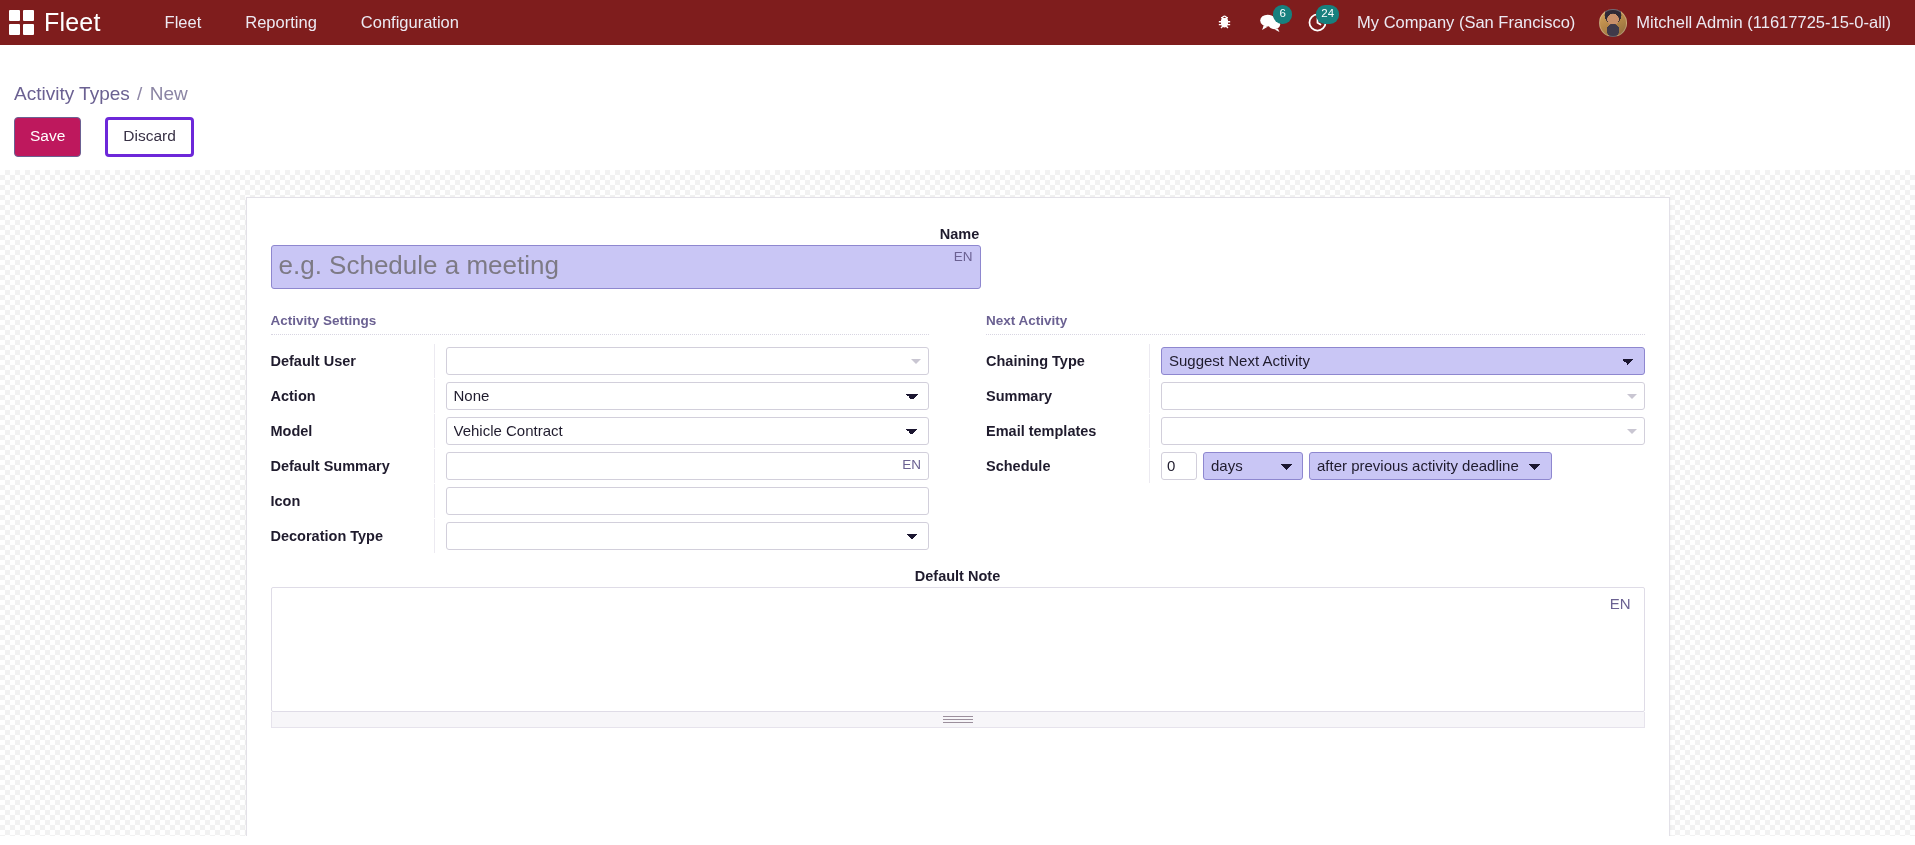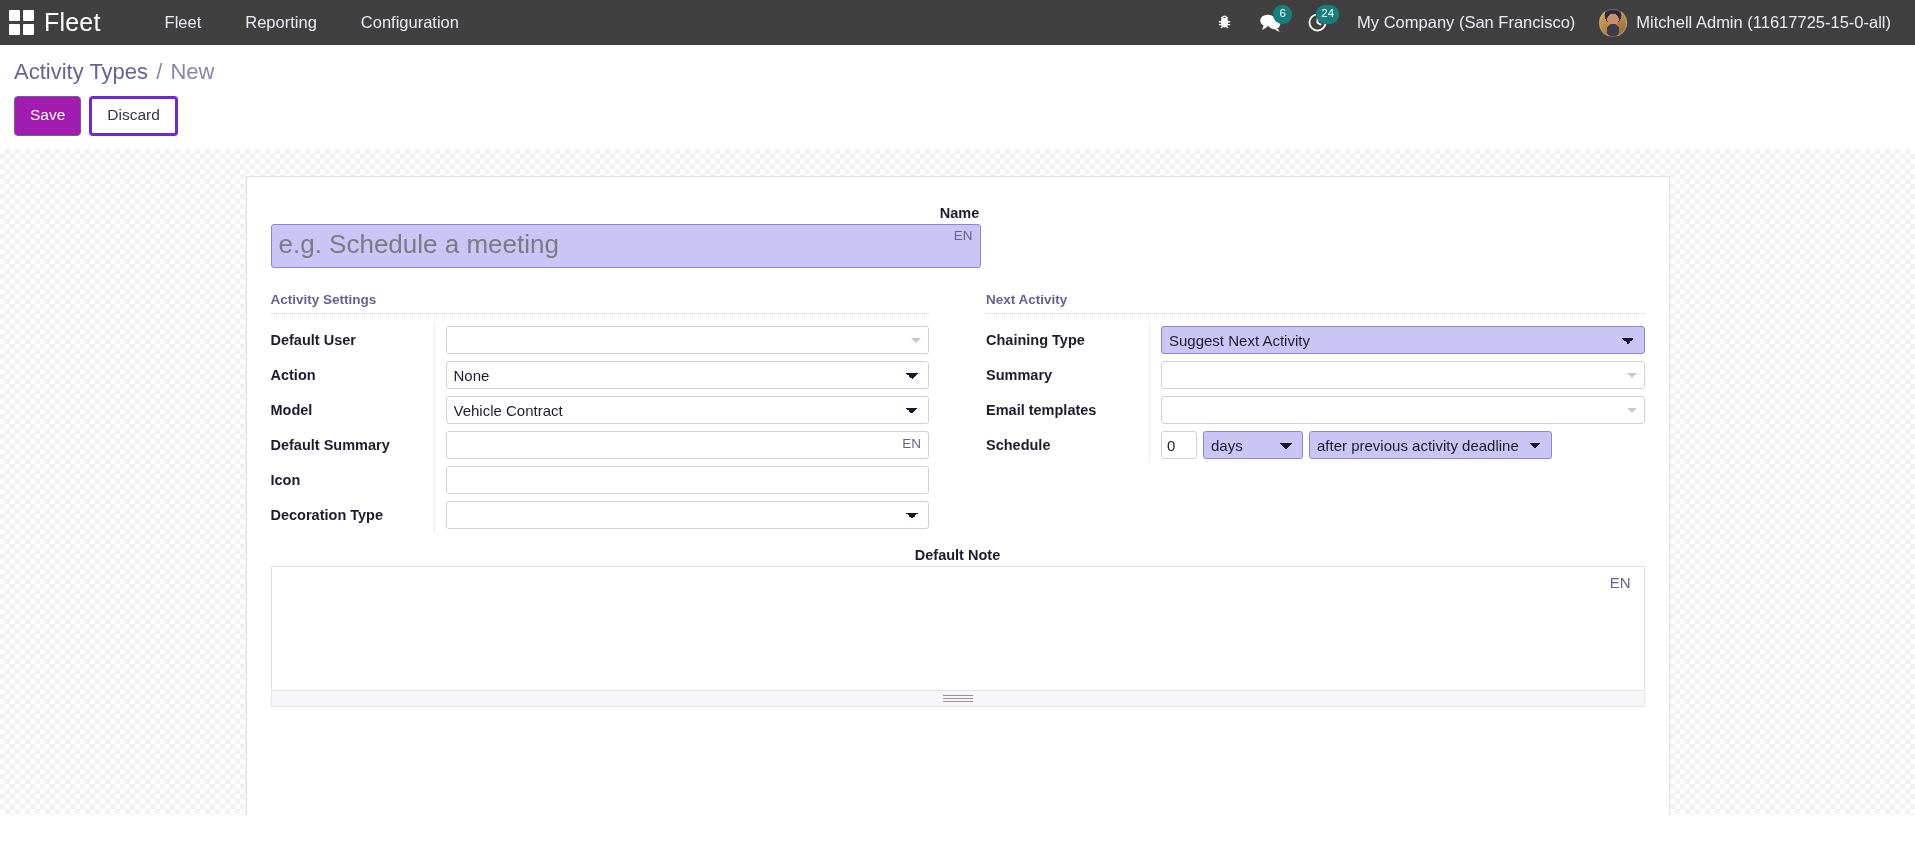--- a/index.html
+++ b/index.html
@@ -13,7 +13,7 @@
   
   .navbar {
     height: 45px;
-    background: #404040;
+    background: #7f1d1d;
     display: flex;
     align-items: center;
     padding: 0 14px 0 8px;

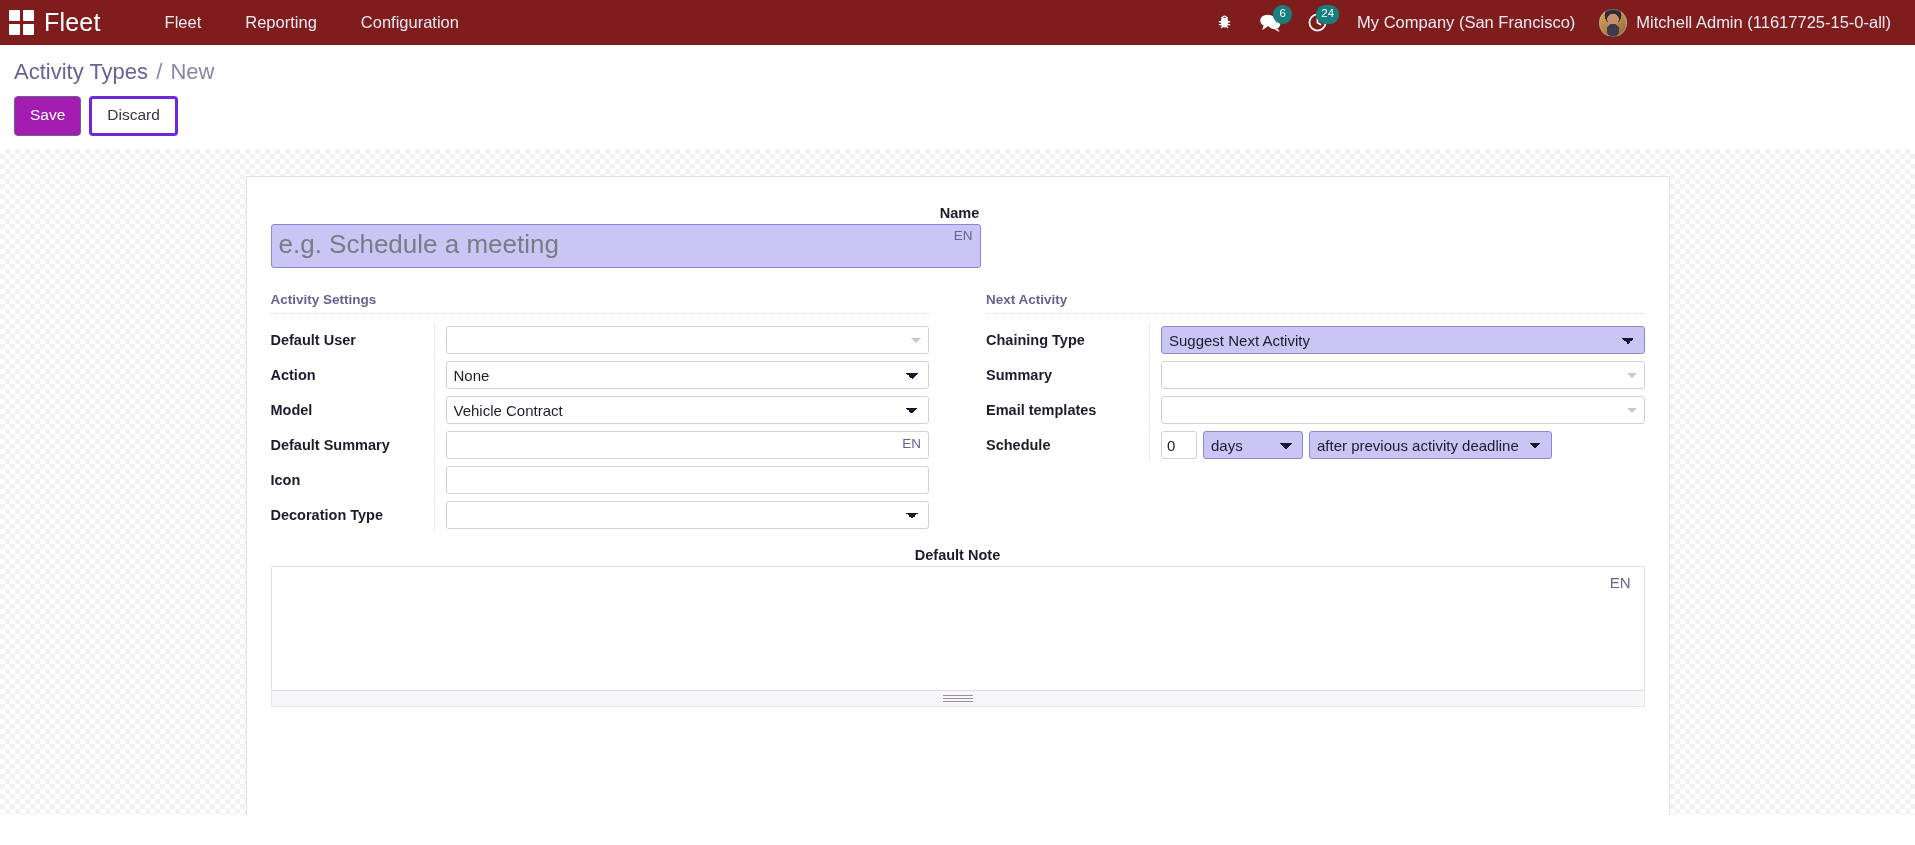--- a/index.html
+++ b/index.html
@@ -112,11 +112,12 @@
     border-bottom: 0;
   }
   .breadcrumb {
-    font-size: 22px;
+    font-size: 19px;
     color: #6b6192;
     font-weight: 400;
     line-height: 1.2;
     margin-bottom: 11px;
+    margin-top: 24px;
   }
   .breadcrumb .crumb-link { cursor: pointer; }
   .breadcrumb .sep { color: #8d86a6; padding: 0 2px; }

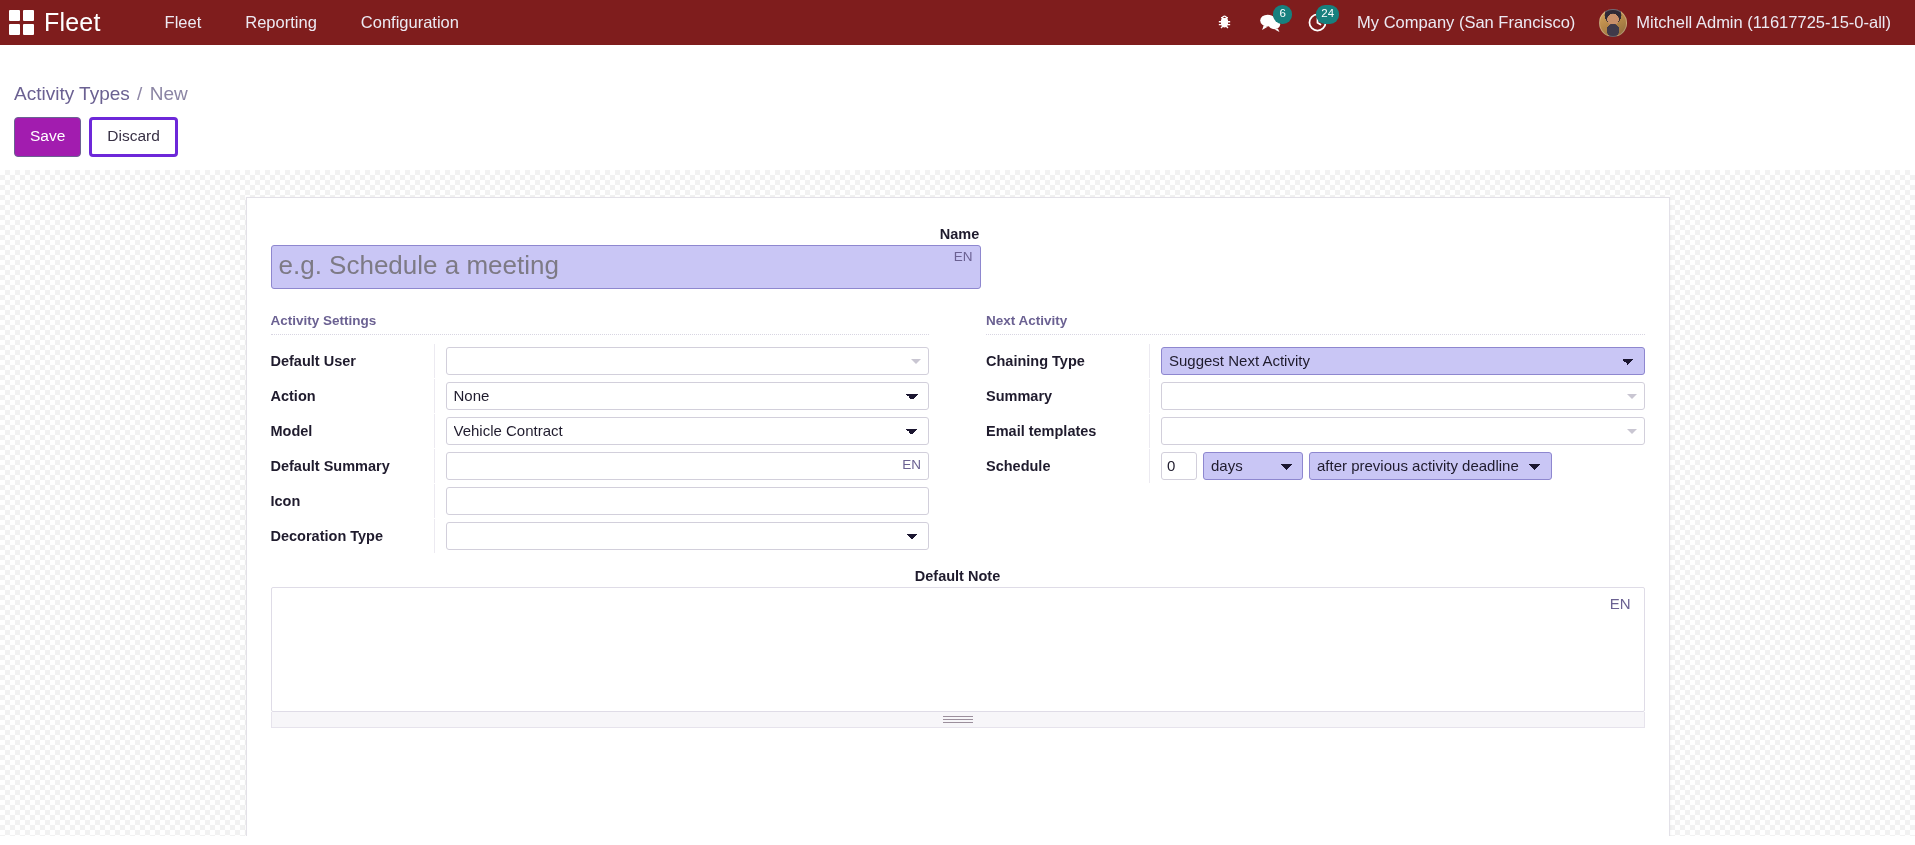--- a/index.html
+++ b/index.html
@@ -133,10 +133,10 @@
     line-height: 1.35;
   }
   .btn-primary {
-    background: #a21caf;
+    background: #be185d;
     color: #ffffff;
     border: 1px solid #6b6192;
-    margin-right: 8px;
+    margin-right: 24px;
   }
   .btn-secondary {
     background: #ffffff;

